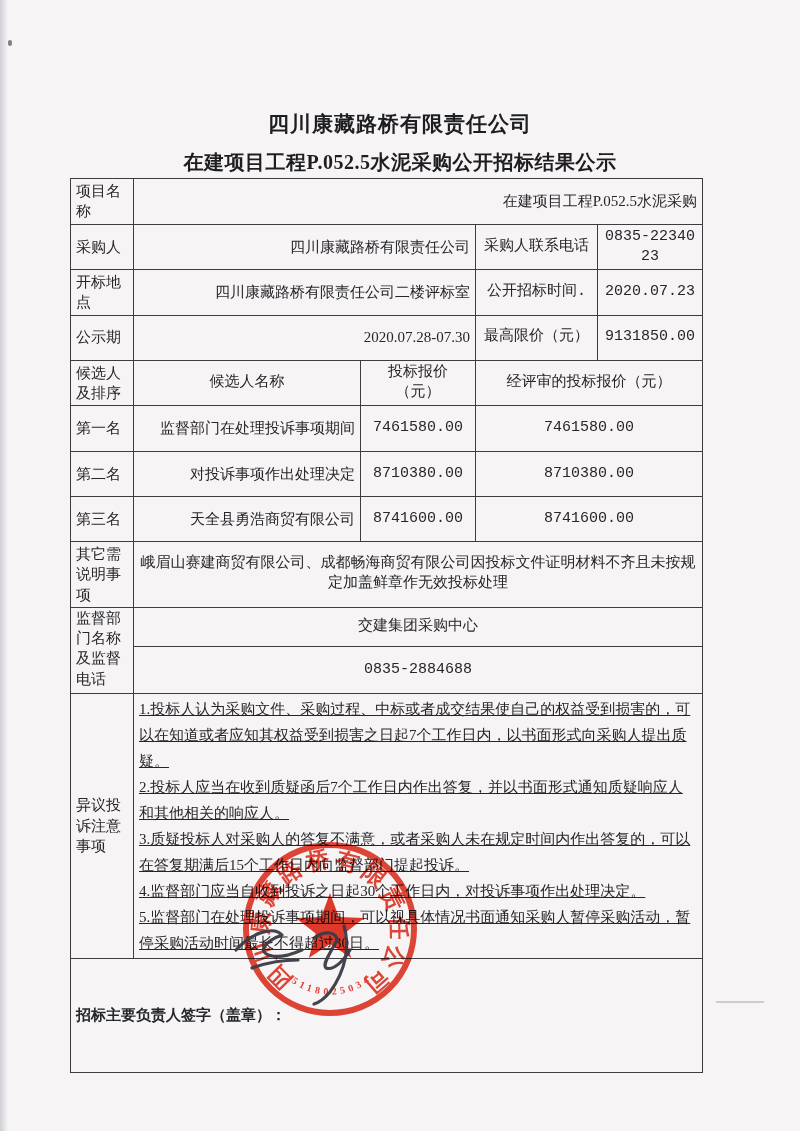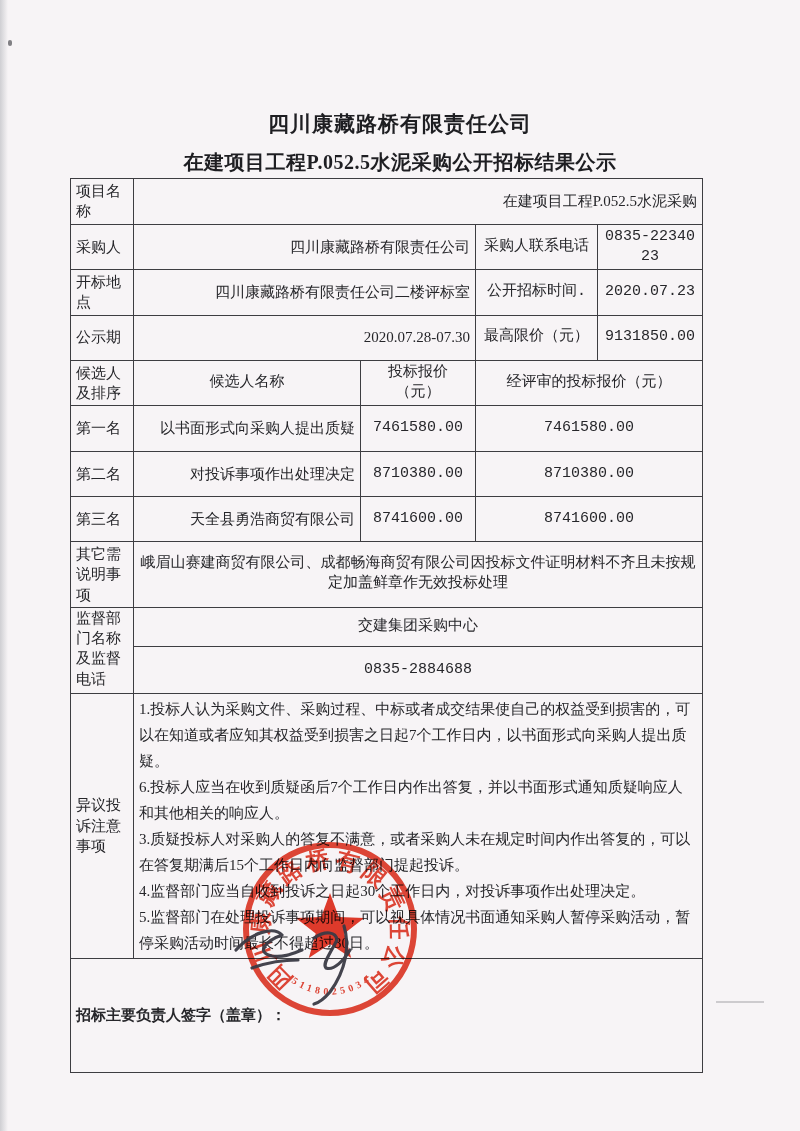--- a/index.html
+++ b/index.html
@@ -98,7 +98,7 @@
     </tr>
     <tr class="r6">
       <td class="lbl">第一名</td>
-      <td class="l">以书面形式向采购人提出质疑</td>
+      <td class="l">监督部门在处理投诉事项期间</td>
       <td class="c">7461580.00</td>
       <td class="c" colspan="2">7461580.00</td>
     </tr>

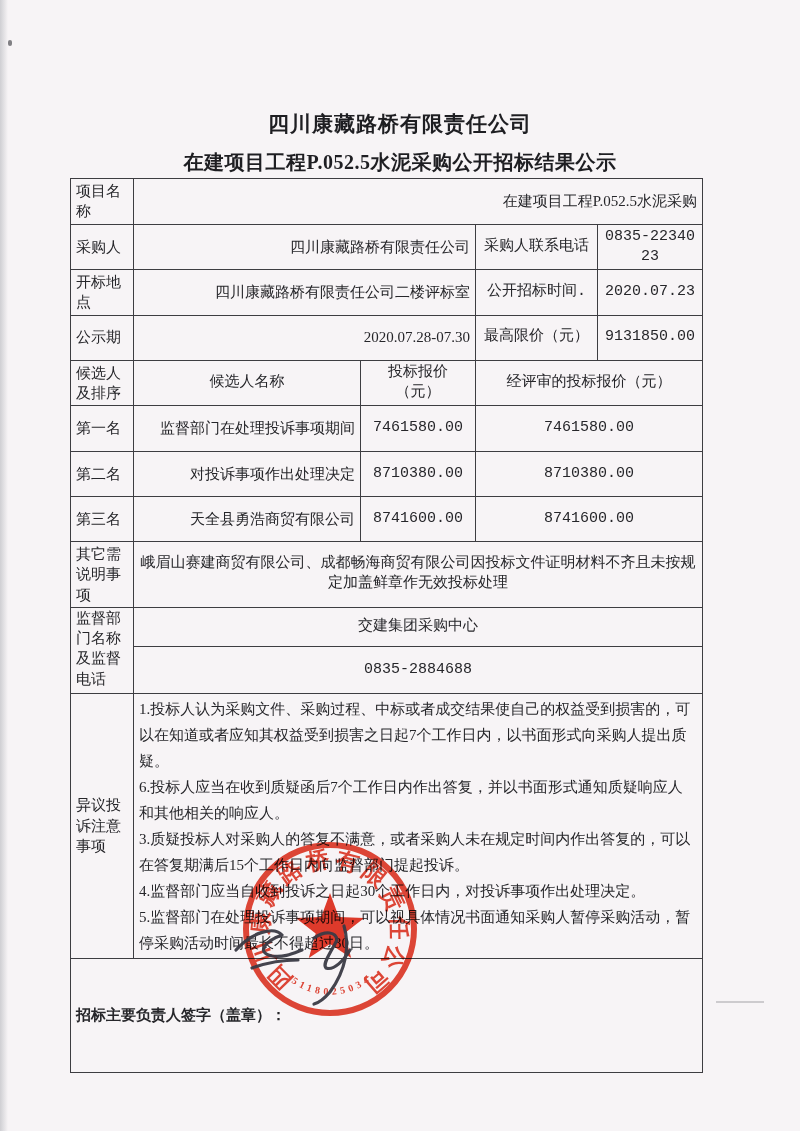--- a/index.html
+++ b/index.html
@@ -43,7 +43,7 @@
   .r12 td{height:226px}
   .r13 td{height:109px}
   td.objection{vertical-align:middle;padding:8px 6px 10px 6px;}
-  .obj-line{font-size:15px;line-height:26px;text-align:left;}
+  .obj-line{font-size:15px;line-height:26px;text-align:left;text-decoration:underline;}
   td.sign{vertical-align:top;padding-top:9px;font-weight:bold;}
   .seal{position:absolute;left:235px;top:834px;width:190px;height:190px;
         mix-blend-mode:multiply;opacity:.93;}

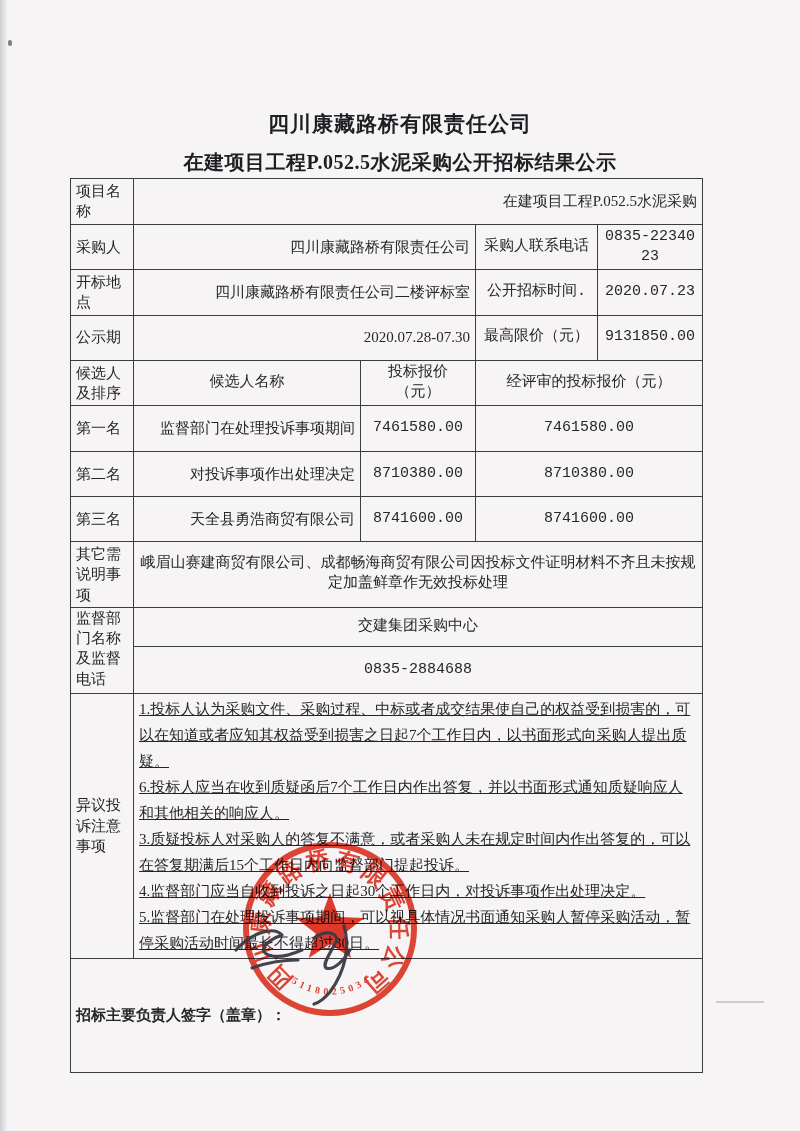--- a/index.html
+++ b/index.html
@@ -129,7 +129,7 @@
       <td class="lbl">异议投诉注意事项</td>
       <td class="objection" colspan="4">
         <div class="obj-line">1.投标人认为采购文件、采购过程、中标或者成交结果使自己的权益受到损害的，可以在知道或者应知其权益受到损害之日起7个工作日内，以书面形式向采购人提出质疑。</div>
-        <div class="obj-line">6.投标人应当在收到质疑函后7个工作日内作出答复，并以书面形式通知质疑响应人和其他相关的响应人。</div>
+        <div class="obj-line">2.投标人应当在收到质疑函后7个工作日内作出答复，并以书面形式通知质疑响应人和其他相关的响应人。</div>
         <div class="obj-line">3.质疑投标人对采购人的答复不满意，或者采购人未在规定时间内作出答复的，可以在答复期满后15个工作日内向监督部门提起投诉。</div>
         <div class="obj-line">4.监督部门应当自收到投诉之日起30个工作日内，对投诉事项作出处理决定。</div>
         <div class="obj-line">5.监督部门在处理投诉事项期间，可以视具体情况书面通知采购人暂停采购活动，暂停采购活动时间最长不得超过30日。</div>

